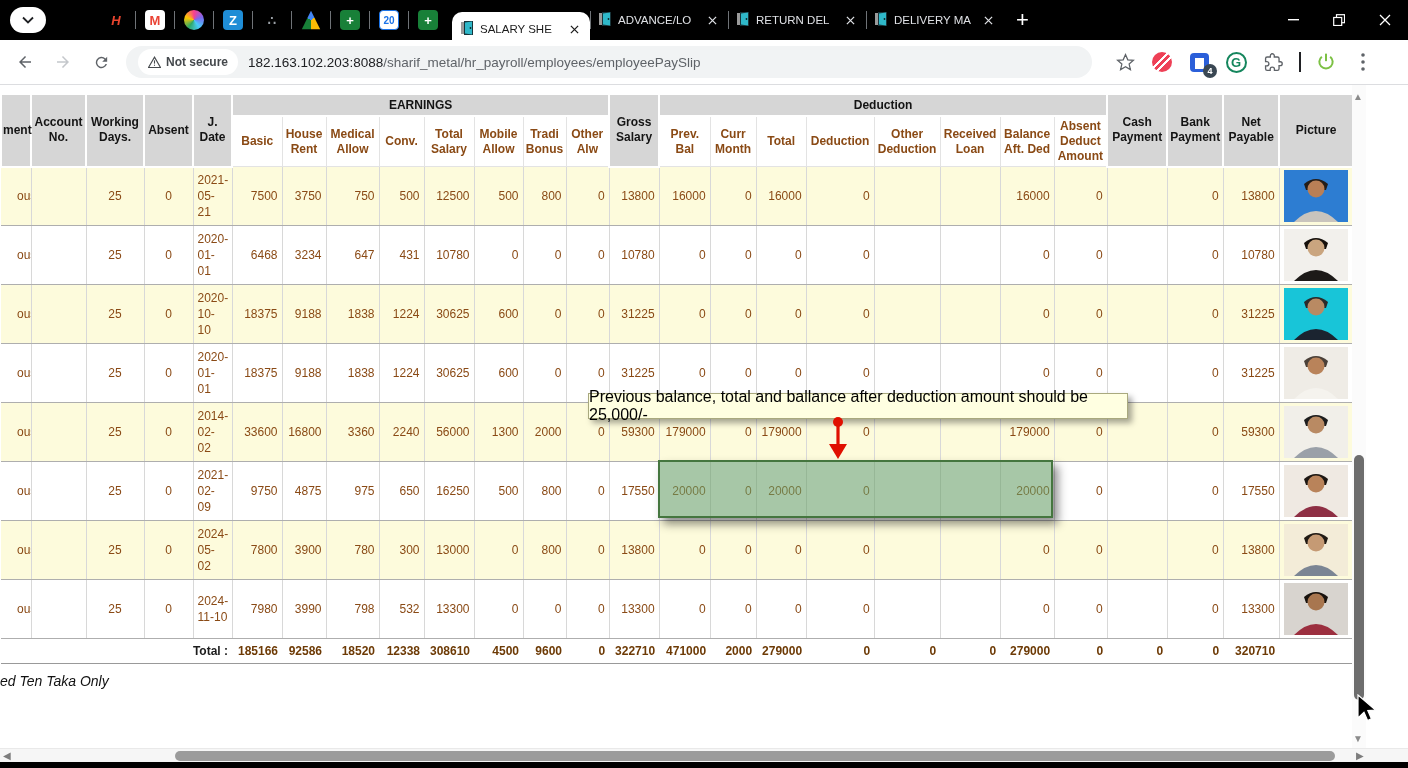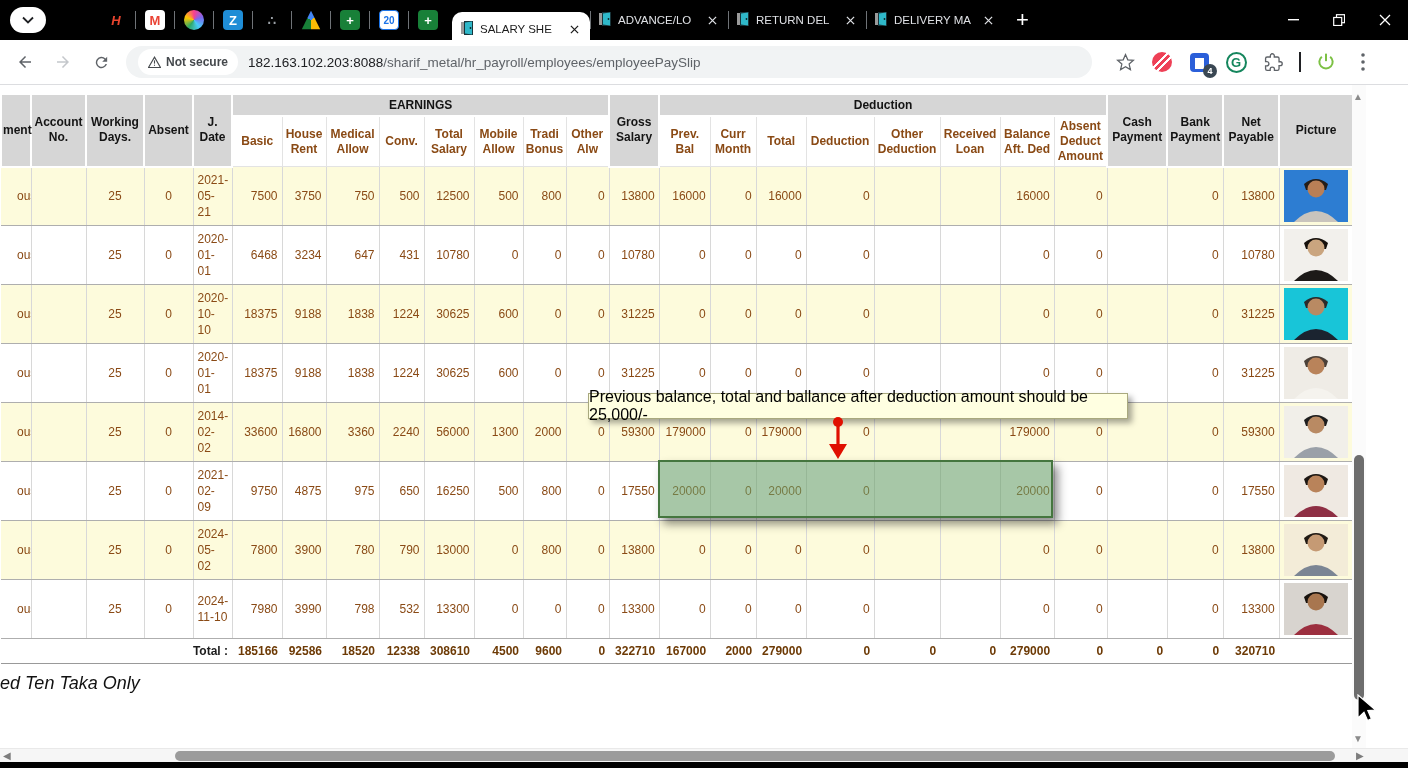--- a/index.html
+++ b/index.html
@@ -570,7 +570,7 @@
           <td class="num">7800</td>
           <td class="num">3900</td>
           <td class="num">780</td>
-          <td class="num">790</td>
+          <td class="num">300</td>
           <td class="num">13000</td>
           <td class="num">0</td>
           <td class="num">800</td>

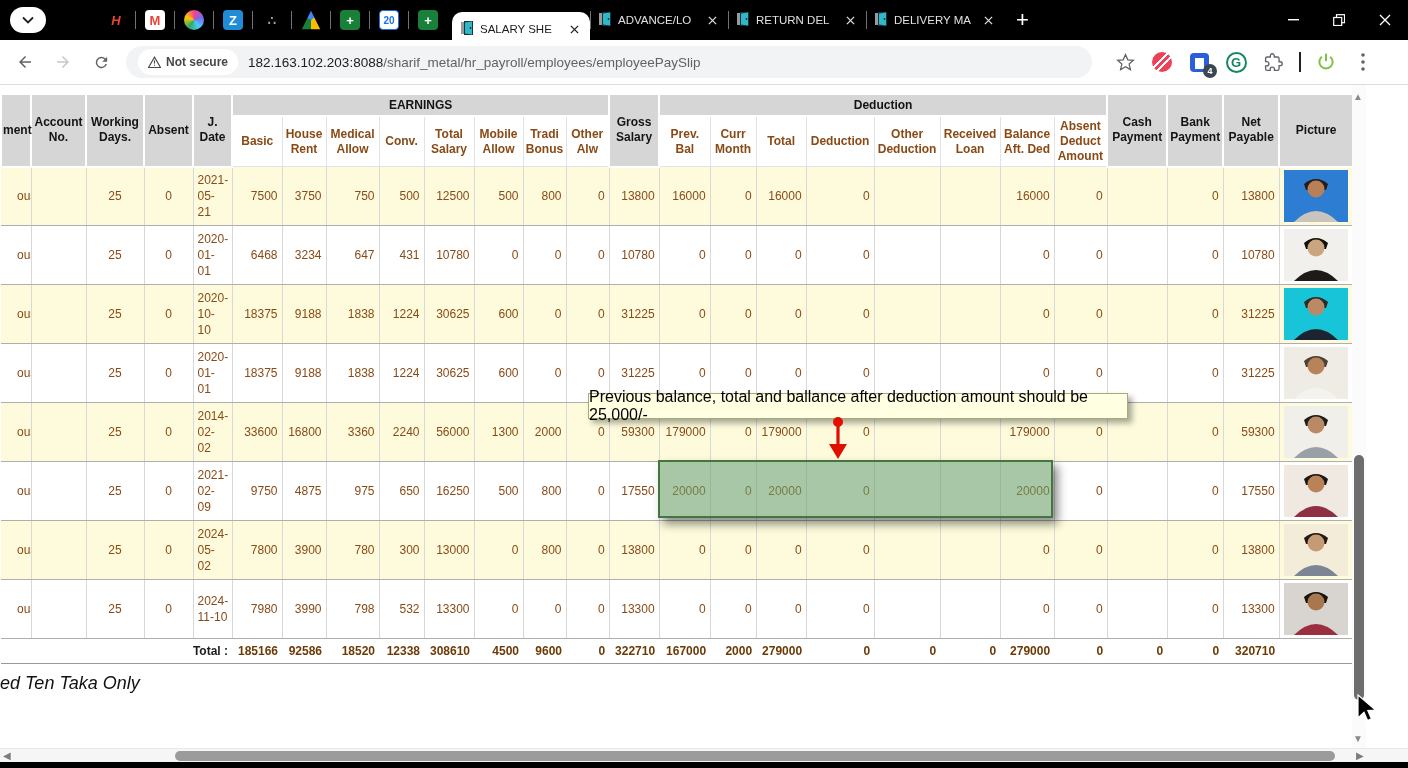--- a/index.html
+++ b/index.html
@@ -644,7 +644,7 @@
           <td>9600</td>
           <td>0</td>
           <td>322710</td>
-          <td>167000</td>
+          <td>471000</td>
           <td>2000</td>
           <td>279000</td>
           <td>0</td>

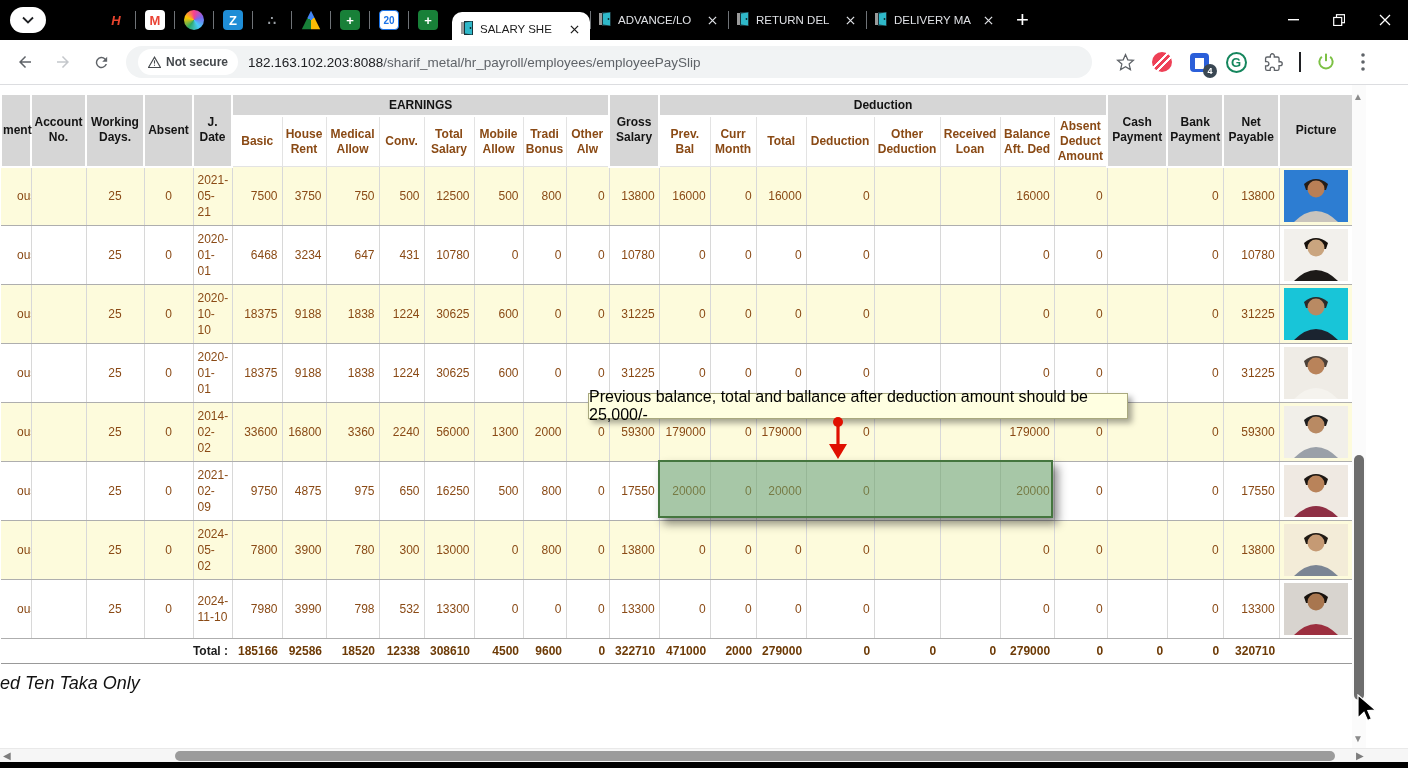--- a/index.html
+++ b/index.html
@@ -80,7 +80,7 @@
   .photo { width:64px; height:52px; margin:0 auto; overflow:hidden; }
   td.pic { padding:2px; }
 
-  .footer-words { position:absolute; left:0; top:588px; font-style:italic; font-size:18px; color:#111; }
+  .footer-words { position:absolute; left:0; top:588px; font-style:italic; font-size:14px; color:#111; }
 
   
   .tooltip { position:absolute; left:588px; top:308px; width:540px; height:26px; background:#ffffe1;

